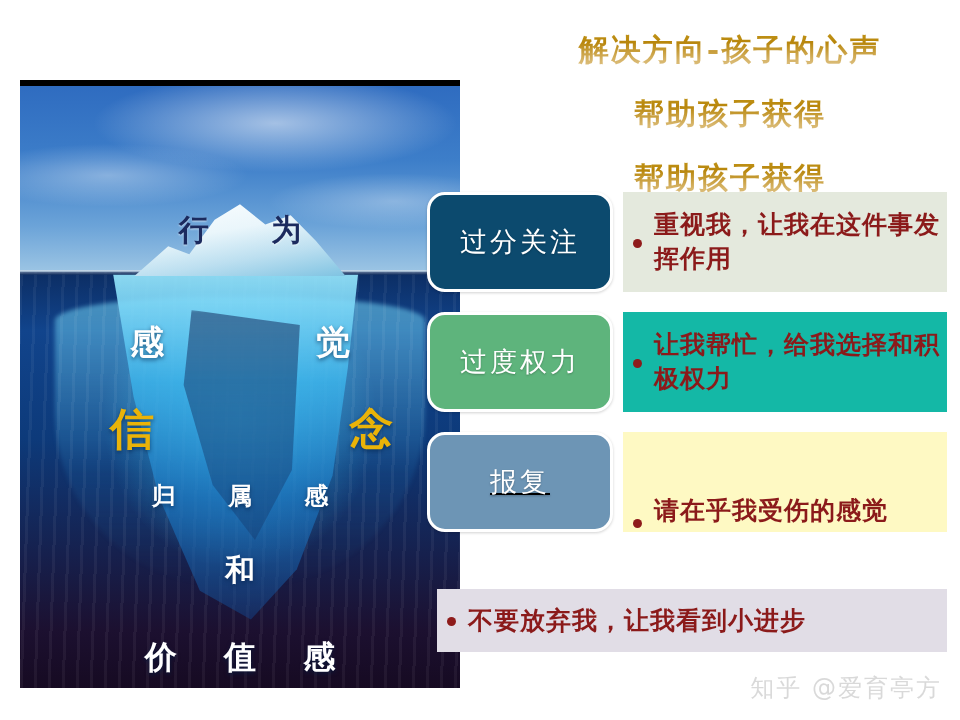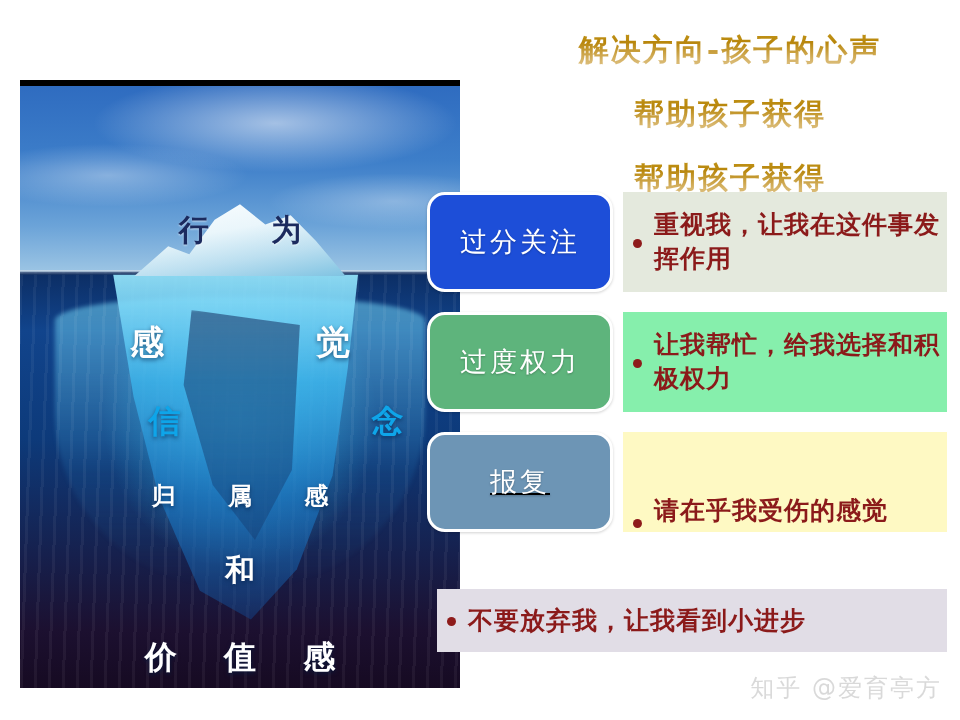--- a/index.html
+++ b/index.html
@@ -282,7 +282,7 @@
 <div class="rows">
 
   <div class="row">
-    <div class="chip" style="background: #1d4ed8; text-align: right;">
+    <div class="chip" style="background: #0c4a6e; text-align: right;">
       <span class="chip-label">过分关注</span>
     </div>
     <div class="panel" style="background: rgb(228, 233, 221);">

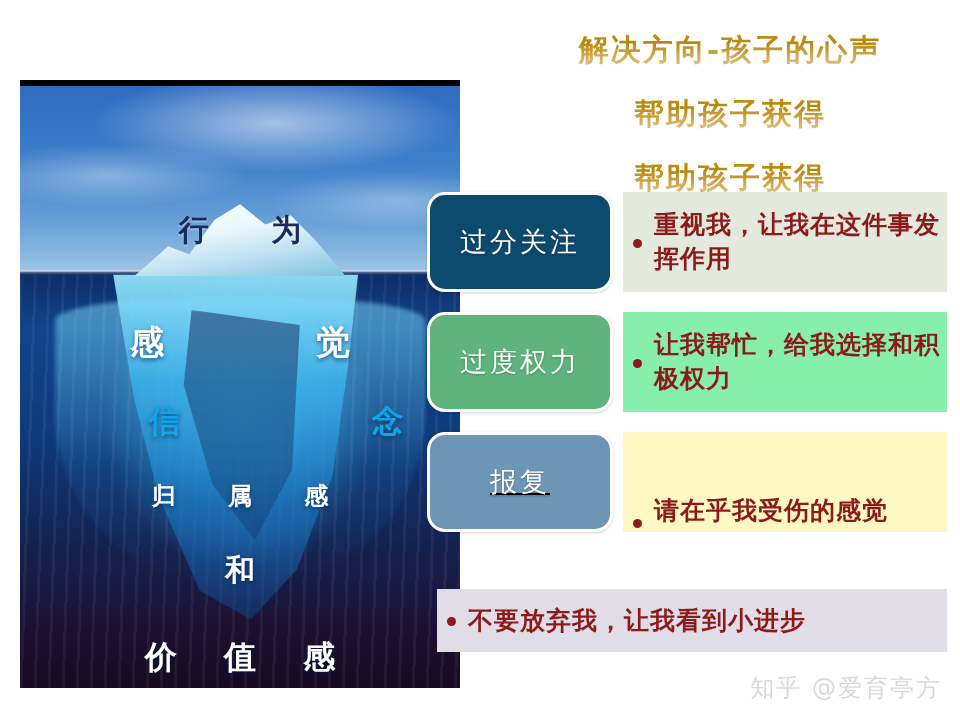--- a/index.html
+++ b/index.html
@@ -295,7 +295,7 @@
     <div class="chip" style="background: rgb(94, 180, 124);">
       <span class="chip-label">过度权力</span>
     </div>
-    <div class="panel" style="background: #86efac;">
+    <div class="panel" style="background: #14b8a6;">
       <span class="bullet" style="background: rgb(142, 27, 27);"></span>
       <span class="panel-text" style="color: rgb(139, 26, 26);">让我帮忙，给我选择和积极权力</span>
     </div>

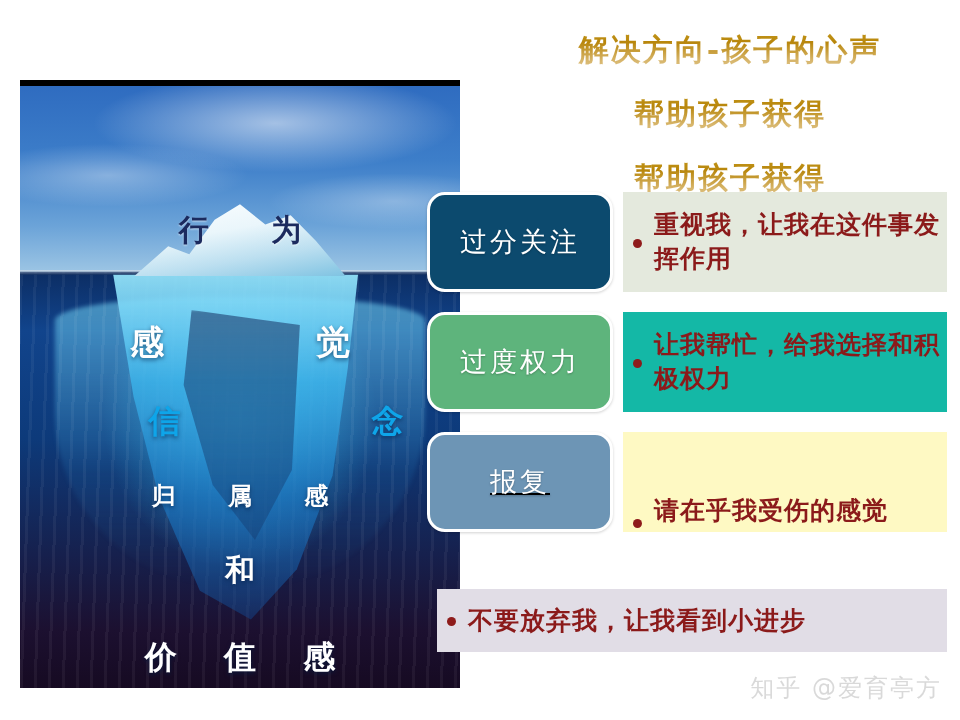--- a/index.html
+++ b/index.html
@@ -150,12 +150,11 @@
   }
   .t-belief {
     top: 320px;
-    font-size: 32px;
+    font-size: 44px;
     letter-spacing: 90px;
     text-indent: 90px;
-    color: #0ea5e9;
-    text-shadow: 0 2px 4px rgba(0,30,70,0.6);
-    padding-left: 36px;
+    color: #eab308;
+    text-shadow: 0 2px 4px rgba(0,30,70,0.6);
   }
   .t-belong {
     top: 400px;

